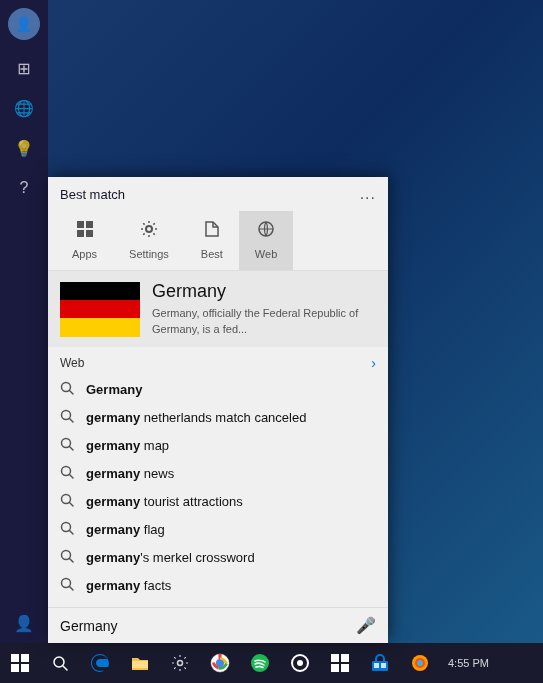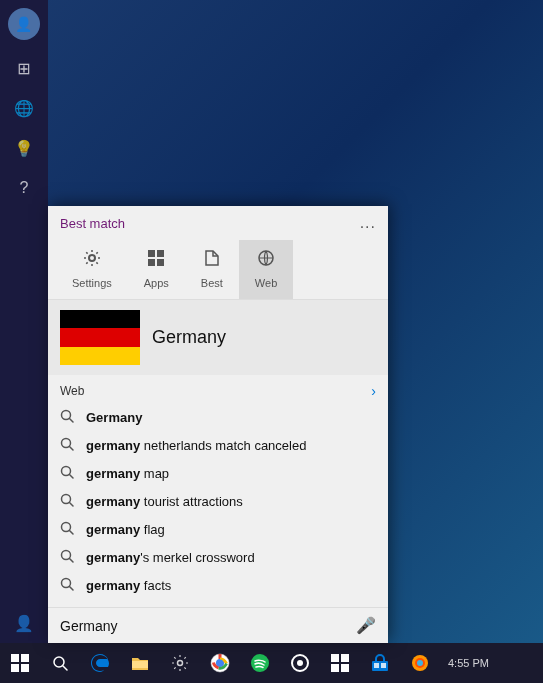--- a/index.html
+++ b/index.html
@@ -112,7 +112,7 @@
     .menu-top-title {
       font-size: 13px;
       font-weight: 400;
-      color: #701a75;
+      color: #0f172a;
     }
 
     .menu-top-dots {

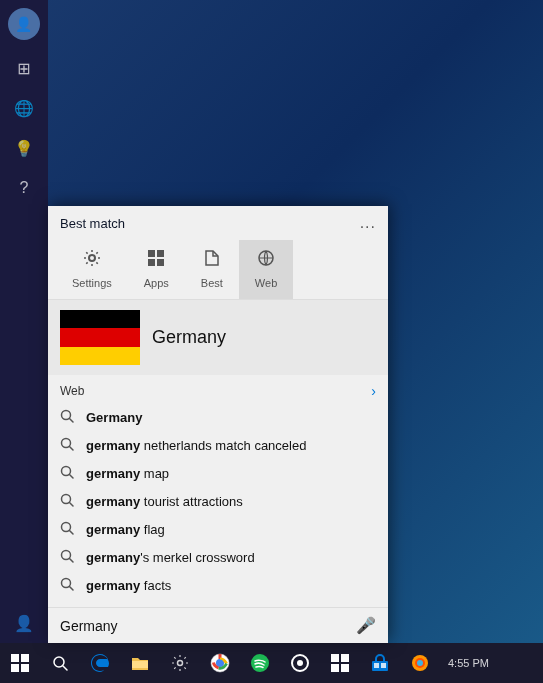--- a/index.html
+++ b/index.html
@@ -305,15 +305,6 @@
   <div class="menu-tabs">
     <div class="menu-tab">
       <span class="tab-icon">
-        <svg width="20" height="20" viewBox="0 0 20 20" fill="#555">
-          <circle cx="10" cy="10" r="3" fill="none" stroke="#555" stroke-width="2"></circle>
-          <path d="M10 2v2M10 16v2M2 10h2M16 10h2M4.22 4.22l1.42 1.42M14.36 14.36l1.42 1.42M4.22 15.78l1.42-1.42M14.36 5.64l1.42-1.42" stroke="#555" stroke-width="1.5"></path>
-        </svg>
-      </span>
-      <span>Settings</span>
-    </div>
-    <div class="menu-tab">
-      <span class="tab-icon">
         <svg width="20" height="20" viewBox="0 0 20 20" fill="none">
           <rect x="2" y="2" width="7" height="7" fill="#555"></rect>
           <rect x="11" y="2" width="7" height="7" fill="#555"></rect>
@@ -322,6 +313,15 @@
         </svg>
       </span>
       <span>Apps</span>
+    </div>
+    <div class="menu-tab">
+      <span class="tab-icon">
+        <svg width="20" height="20" viewBox="0 0 20 20" fill="#555">
+          <circle cx="10" cy="10" r="3" fill="none" stroke="#555" stroke-width="2"></circle>
+          <path d="M10 2v2M10 16v2M2 10h2M16 10h2M4.22 4.22l1.42 1.42M14.36 14.36l1.42 1.42M4.22 15.78l1.42-1.42M14.36 5.64l1.42-1.42" stroke="#555" stroke-width="1.5"></path>
+        </svg>
+      </span>
+      <span>Settings</span>
     </div>
     <div class="menu-tab">
       <span class="tab-icon">

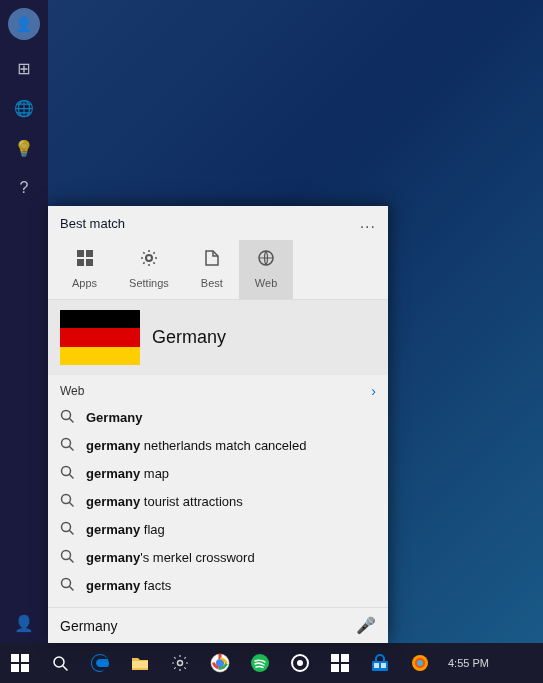--- a/index.html
+++ b/index.html
@@ -351,6 +351,7 @@
     </div>
     <div class="best-match-info">
       <div class="best-match-name">Germany</div>
+      <div class="best-match-desc">Germany, officially the Federal Republic of Germany, is a fed...</div>
     </div>
   </div>
 

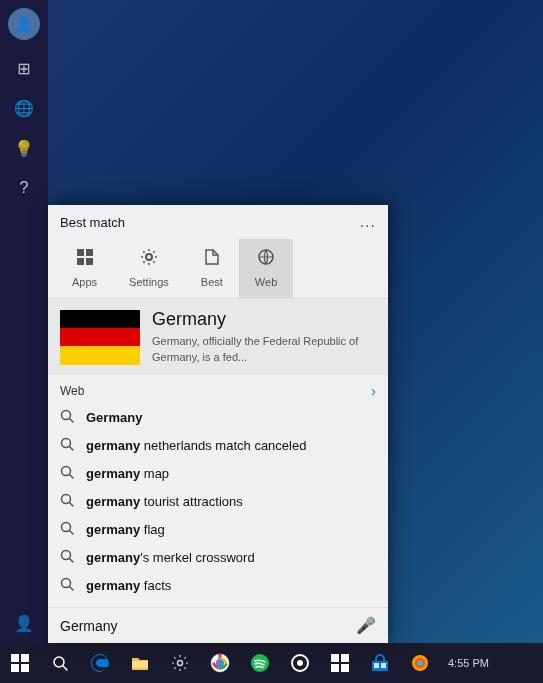--- a/index.html
+++ b/index.html
@@ -392,6 +392,15 @@
       <span class="search-result-text"><strong>germany</strong> map</span>
     </div>
 
+    <div class="search-result-item">
+      <span class="search-icon">
+        <svg width="14" height="14" viewBox="0 0 14 14" fill="none">
+          <circle cx="6" cy="6" r="4.5" stroke="#555" stroke-width="1.5"></circle>
+          <line x1="9.5" y1="9.5" x2="13" y2="13" stroke="#555" stroke-width="1.5" stroke-linecap="round"></line>
+        </svg>
+      </span>
+      <span class="search-result-text"><strong>germany</strong> news</span>
+    </div>
 
     <div class="search-result-item">
       <span class="search-icon">

